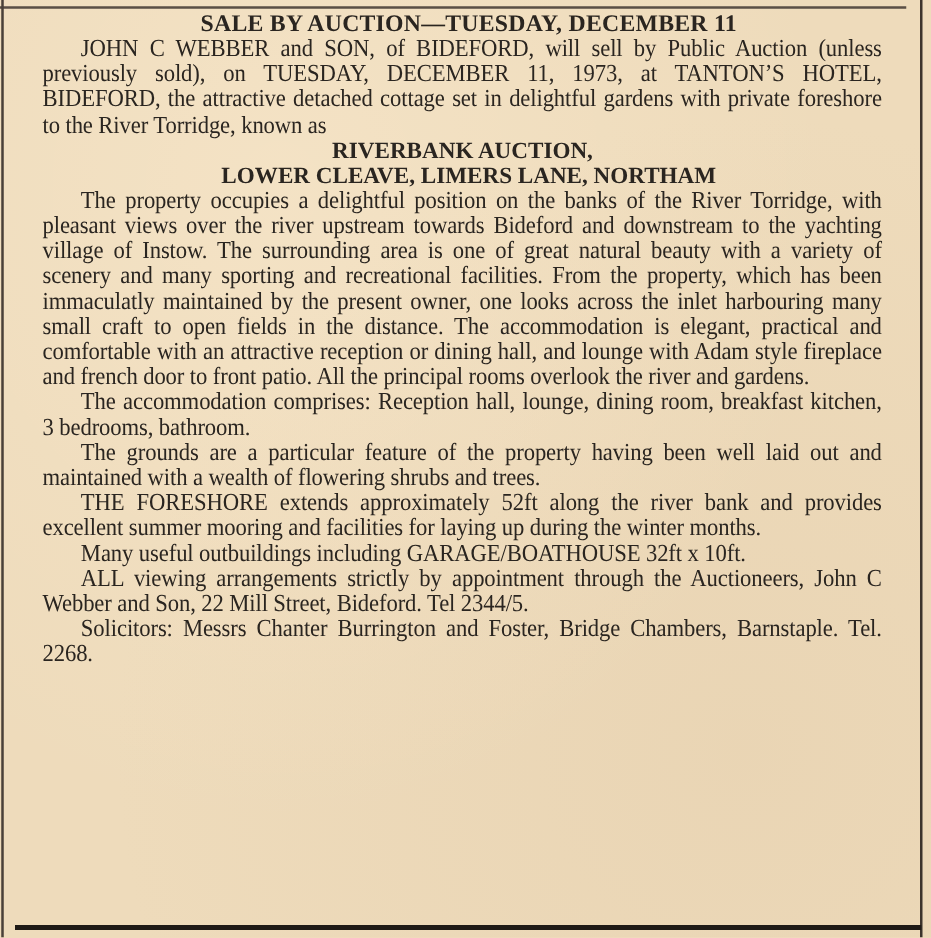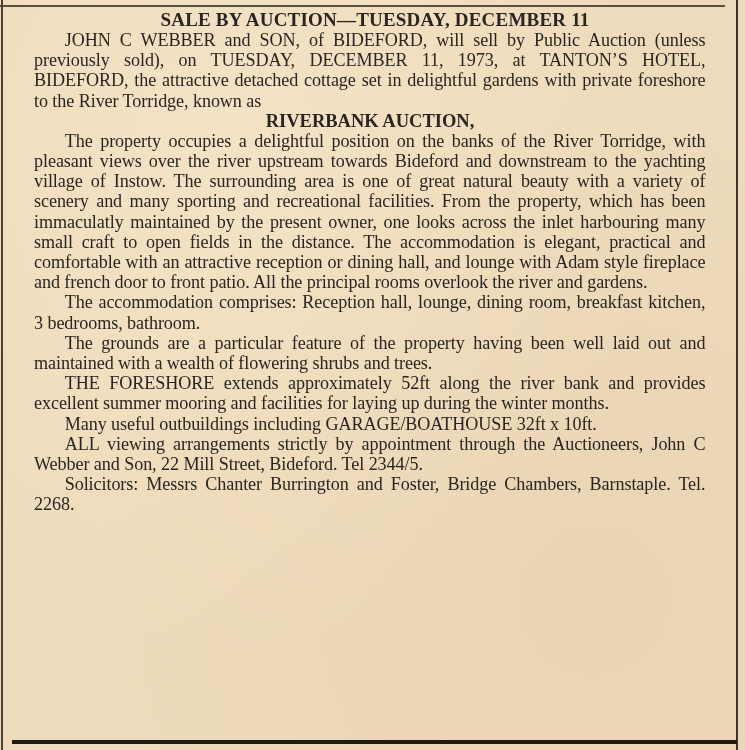--- a/index.html
+++ b/index.html
@@ -67,6 +67,7 @@
     <h1 class="headline">SALE BY AUCTION—TUESDAY, DECEMBER 11</h1>
     <p class="body">JOHN C WEBBER and SON, of BIDEFORD, will sell by Public Auction (unless previously sold), on TUESDAY, DECEMBER 11, 1973, at TANTON’S HOTEL, BIDEFORD, the attractive detached cottage set in delightful gardens with private foreshore to the River Torridge, known as</p>
     <h2 class="sub-headline">RIVERBANK AUCTION,</h2>
+    <h2 class="sub-headline second">LOWER CLEAVE, LIMERS LANE, NORTHAM</h2>
     <p class="body">The property occupies a delightful position on the banks of the River Torridge, with pleasant views over the river upstream towards Bideford and downstream to the yachting village of Instow. The surrounding area is one of great natural beauty with a variety of scenery and many sporting and recreational facilities. From the property, which has been immaculatly maintained by the present owner, one looks across the inlet harbouring many small craft to open fields in the distance. The accommodation is elegant, practical and comfortable with an attractive reception or dining hall, and lounge with Adam style fireplace and french door to front patio. All the principal rooms overlook the river and gardens.</p>
     <p class="body">The accommodation comprises: Reception hall, lounge, dining room, breakfast kitchen, 3 bedrooms, bathroom.</p>
     <p class="body">The grounds are a particular feature of the property having been well laid out and maintained with a wealth of flowering shrubs and trees.</p>

